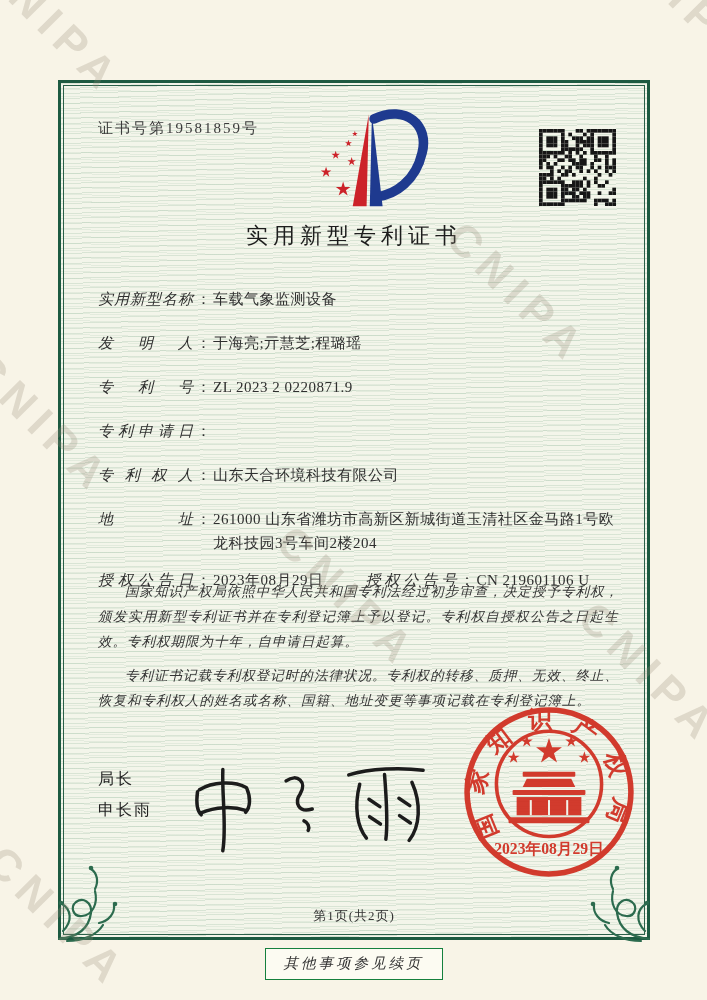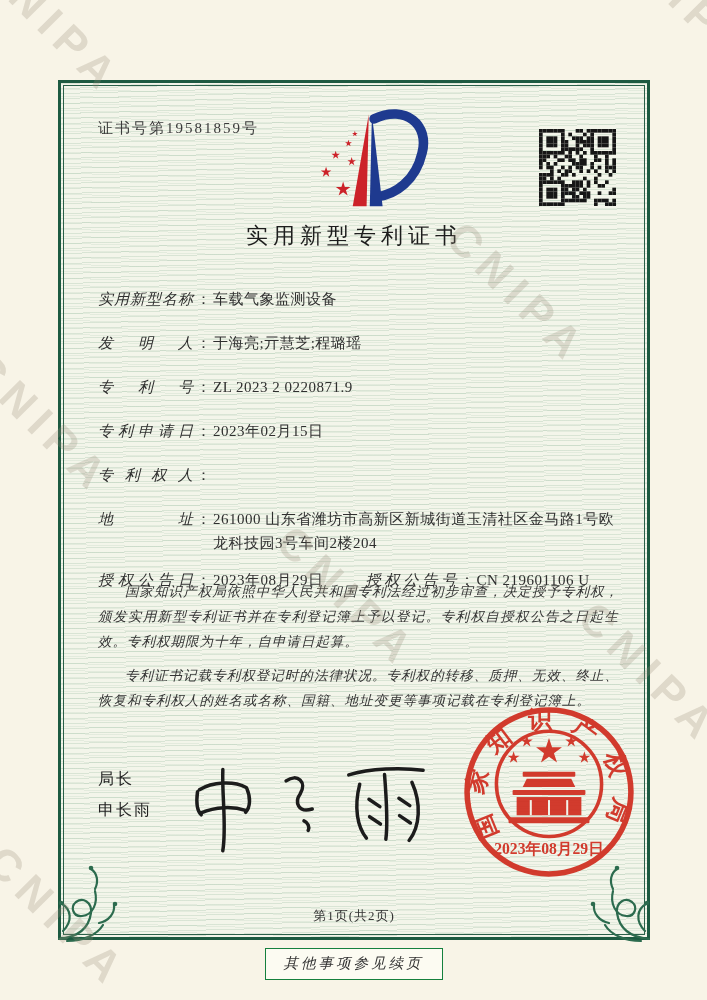--- a/index.html
+++ b/index.html
@@ -395,7 +395,6 @@
         <div class="frow">
           <span class="flabel">专利申请日</span>
           <span class="fcolon">：</span>
-          <span class="fvalue">2023年02月15日</span>
         </div>
         <div class="frow">
           <span class="flabel">专利权人</span>

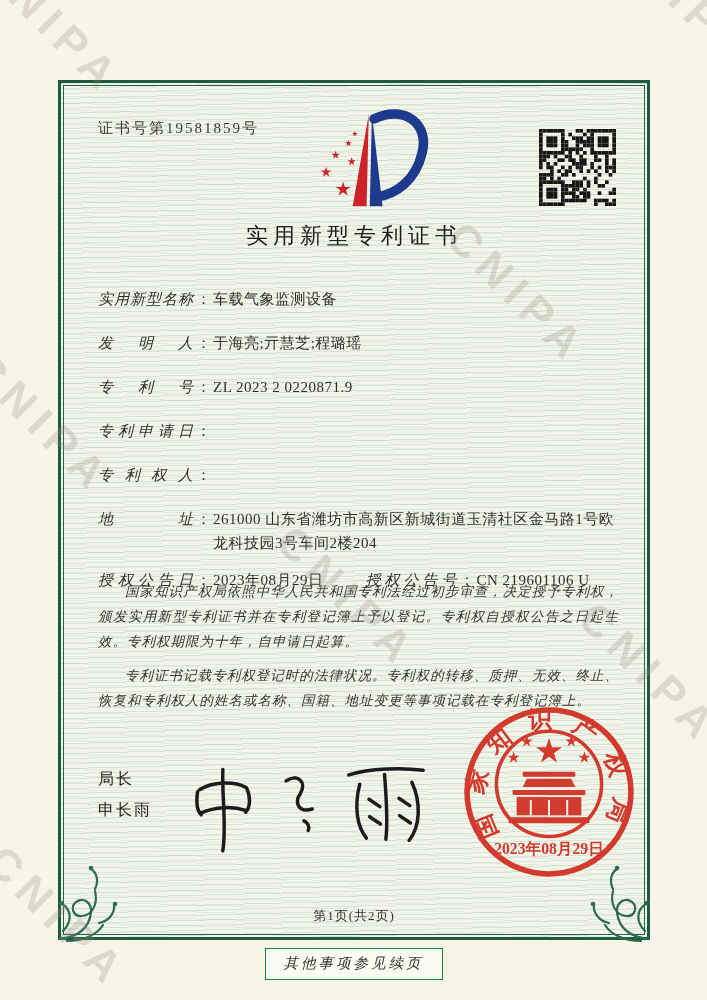--- a/index.html
+++ b/index.html
@@ -399,6 +399,7 @@
         <div class="frow">
           <span class="flabel">专利权人</span>
           <span class="fcolon">：</span>
+          <span class="fvalue">山东天合环境科技有限公司</span>
         </div>
         <div class="frow addr">
           <span class="flabel">地址</span>

